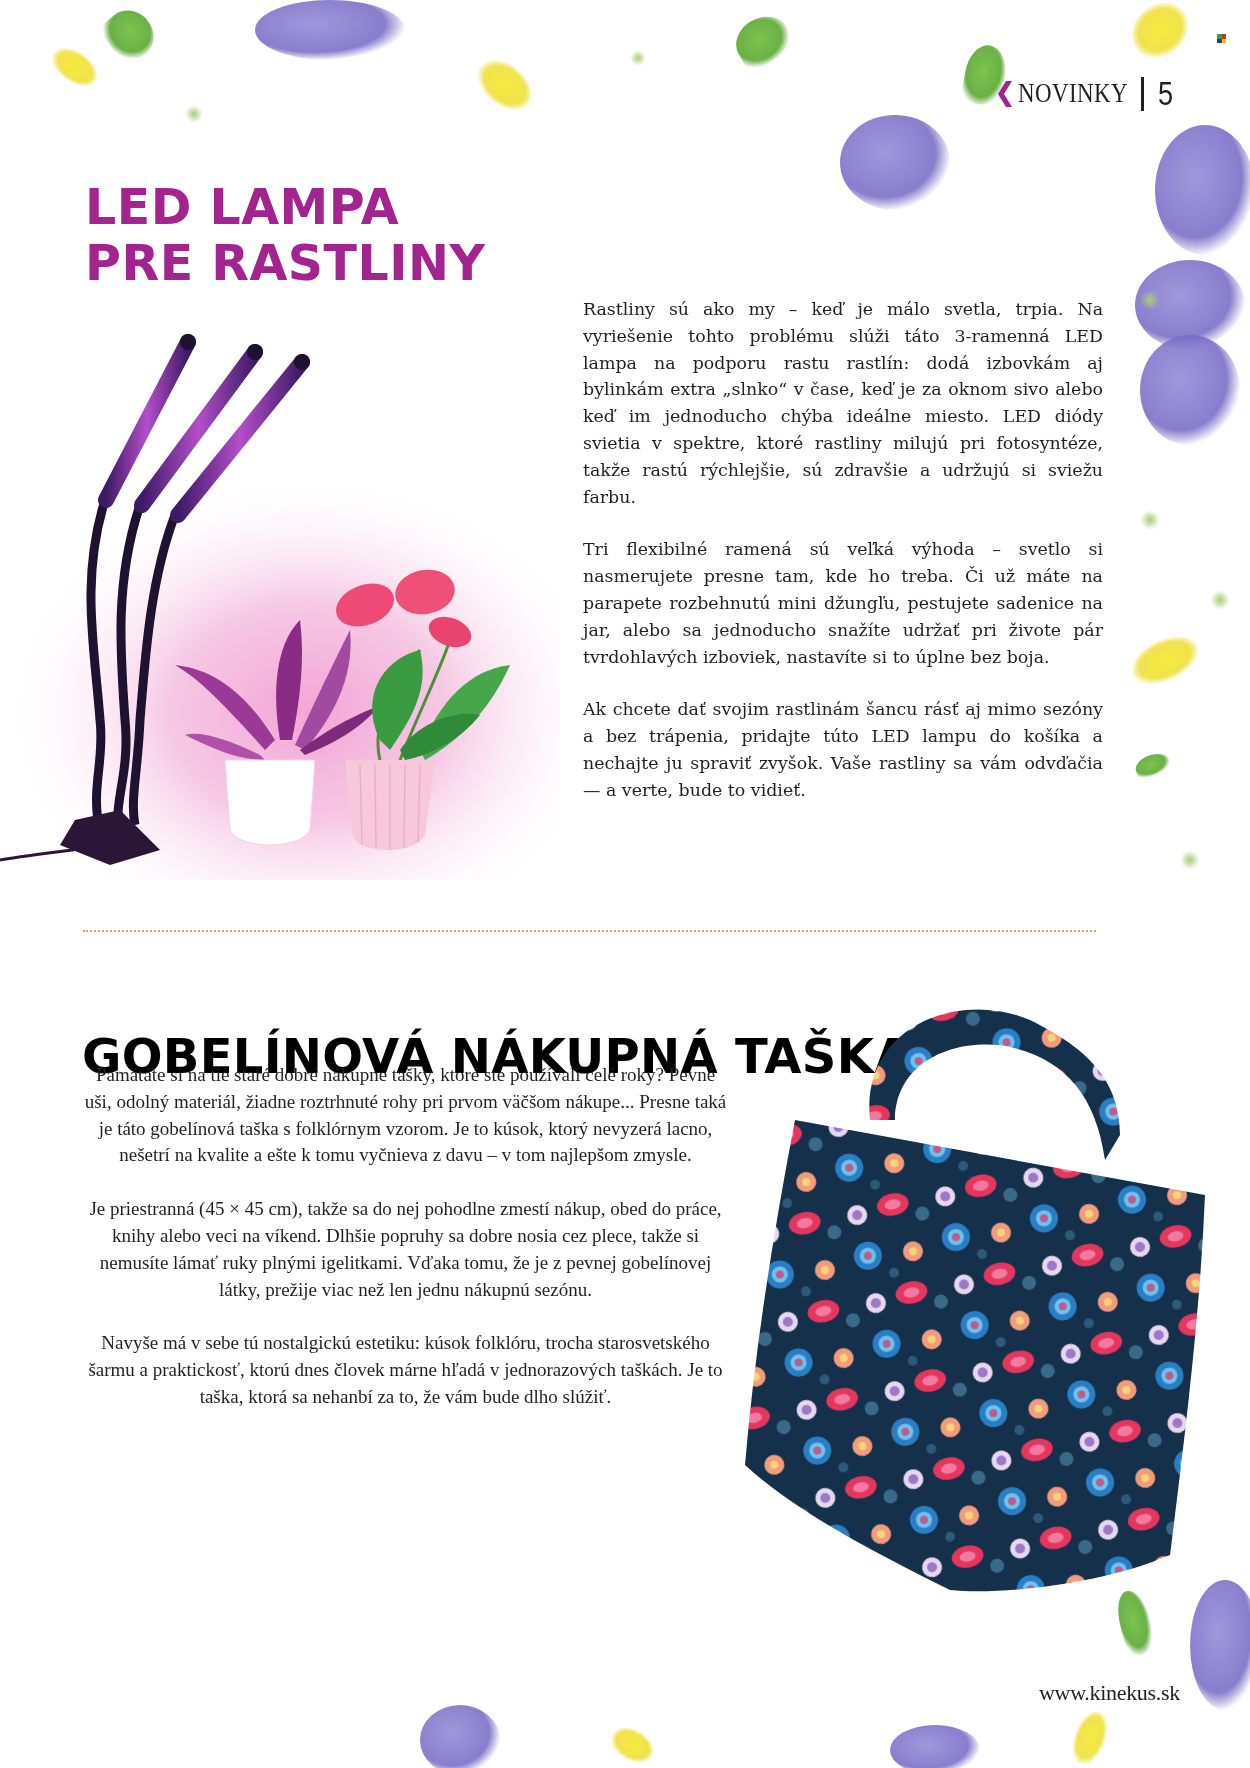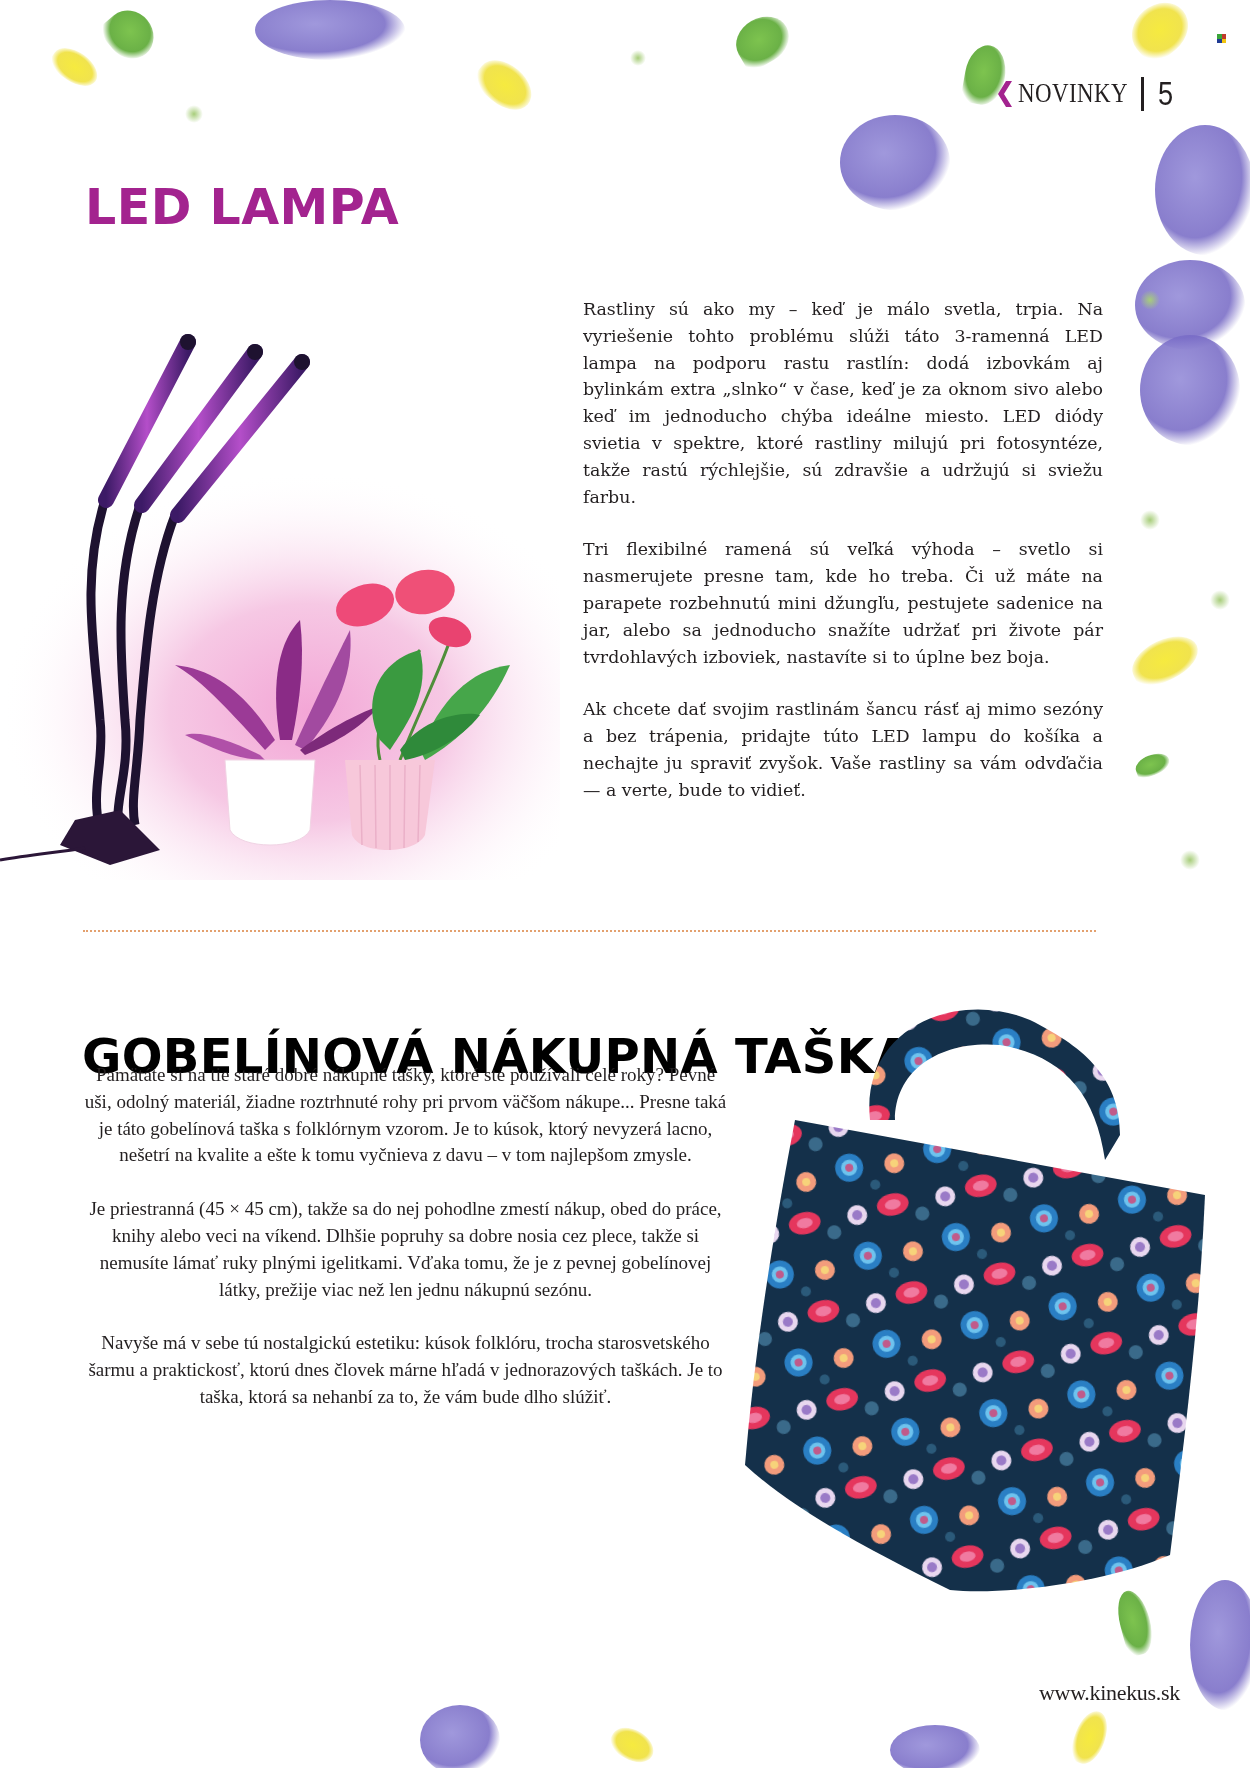--- a/index.html
+++ b/index.html
@@ -85,6 +85,7 @@
 
 <div class="title1">
   <div>LED LAMPA</div>
+  <div>PRE RASTLINY</div>
 </div>
 
 <svg class="lamp-img" viewBox="0 0 560 560">

